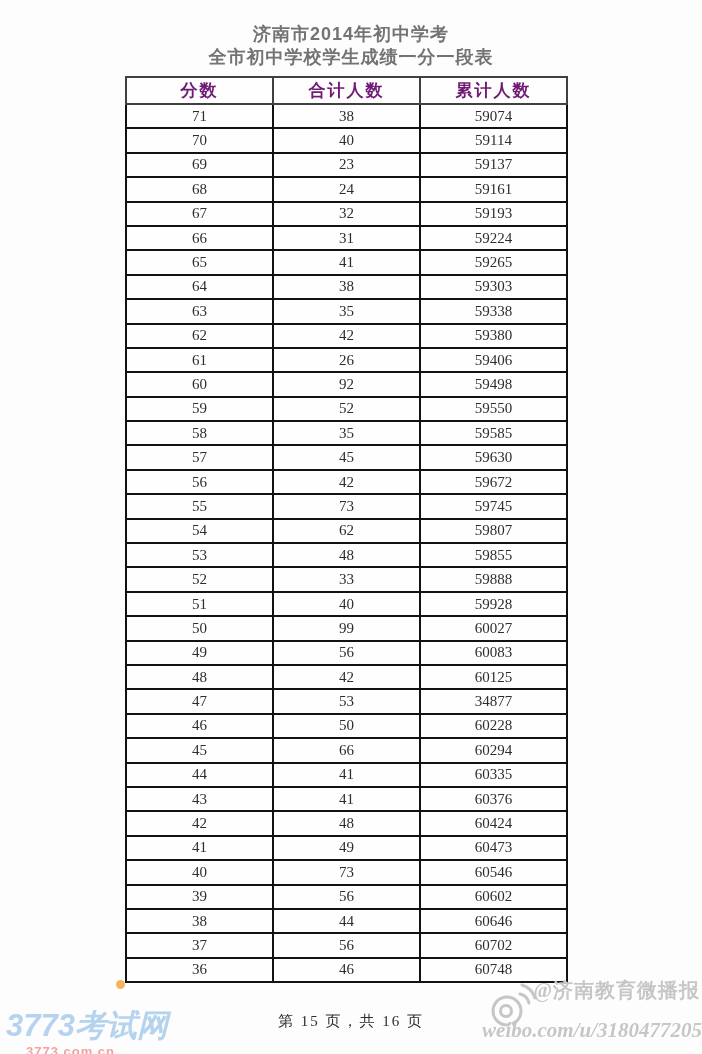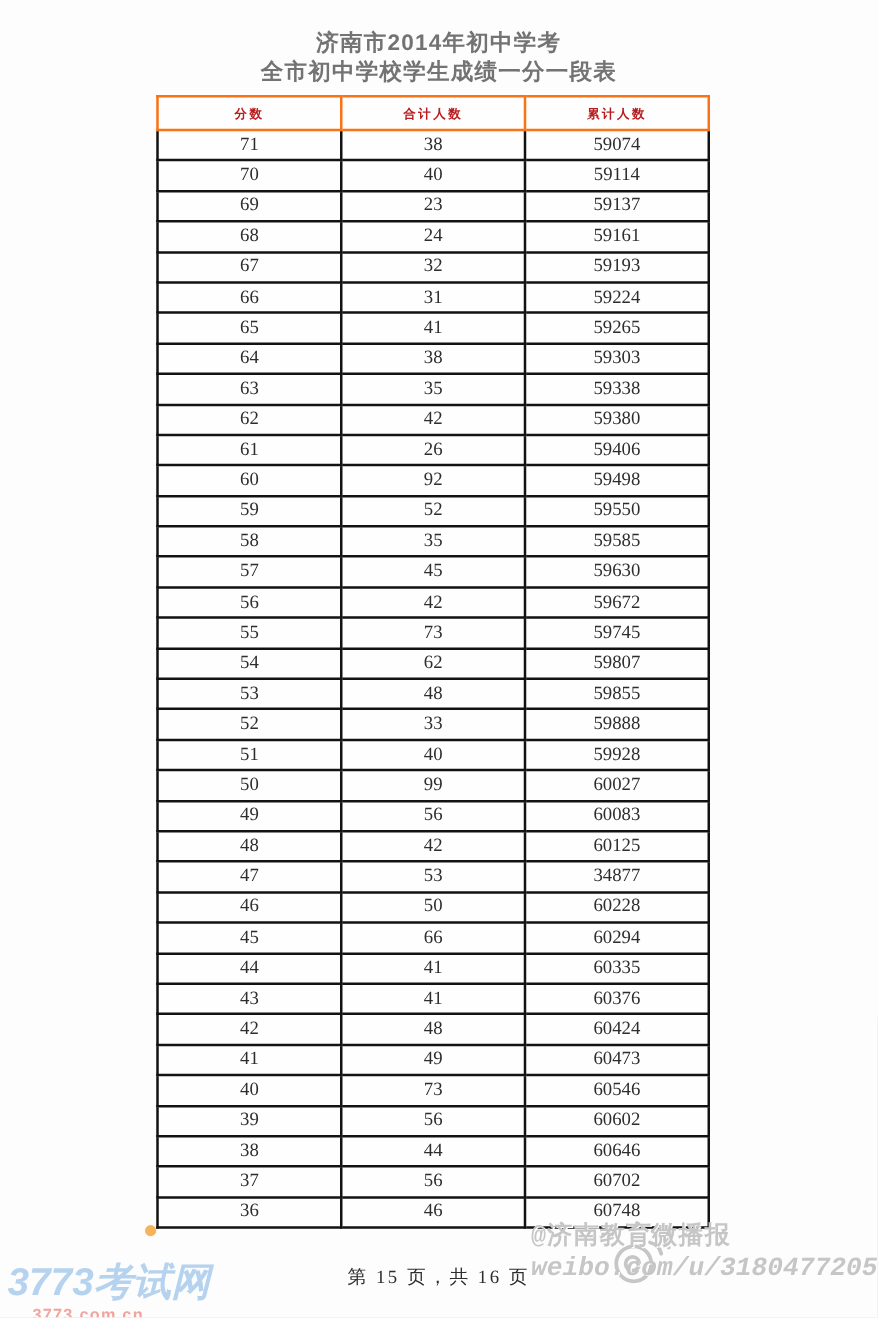--- a/index.html
+++ b/index.html
@@ -25,10 +25,10 @@
     background:#fefefe;
   }
   table.score-table th{
-    border:2px solid #f97316;
+    border:2px solid #404040;
     height:25px;padding:0;
     font-family:"Liberation Sans", sans-serif;
-    font-size:10px;font-weight:bold;color:#b91c1c;
+    font-size:17px;font-weight:bold;color:#701a75;
     text-align:center;letter-spacing:2px;
   }
   table.score-table td{

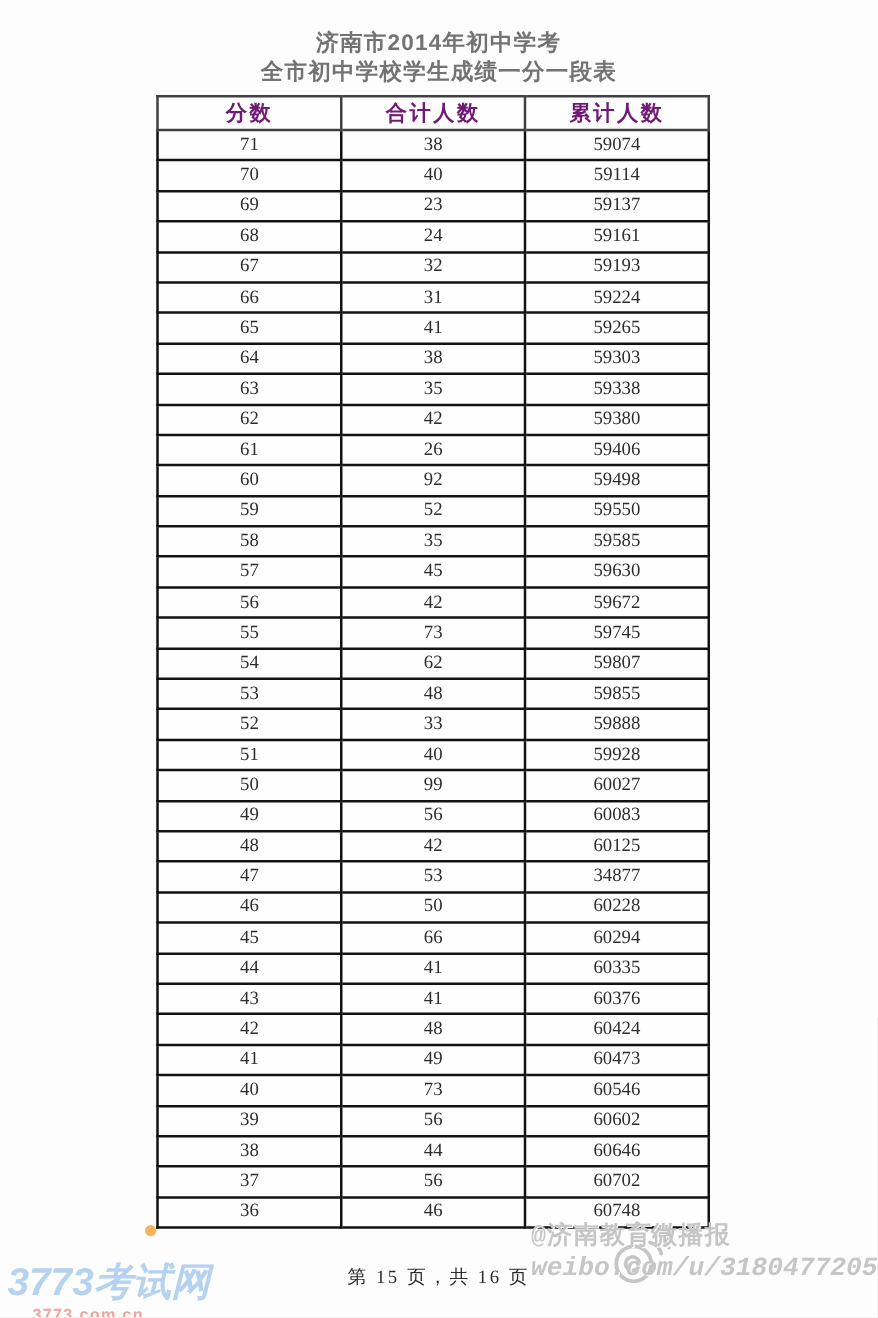--- a/index.html
+++ b/index.html
@@ -65,8 +65,8 @@
   
   .wm-right{
     position:absolute;right:0px;top:980px;
-    font-family:Liberation Mono, monospace;
-    font-weight:bold;line-height:1;
+    font-family:Liberation Serif, serif;
+    font-weight:bold;text-align:right;line-height:1;
   }
   .wm-right .handle{font-size:20px;letter-spacing:1px;margin-right:2px;
     text-shadow:1px 1px 0 #ffffff;}

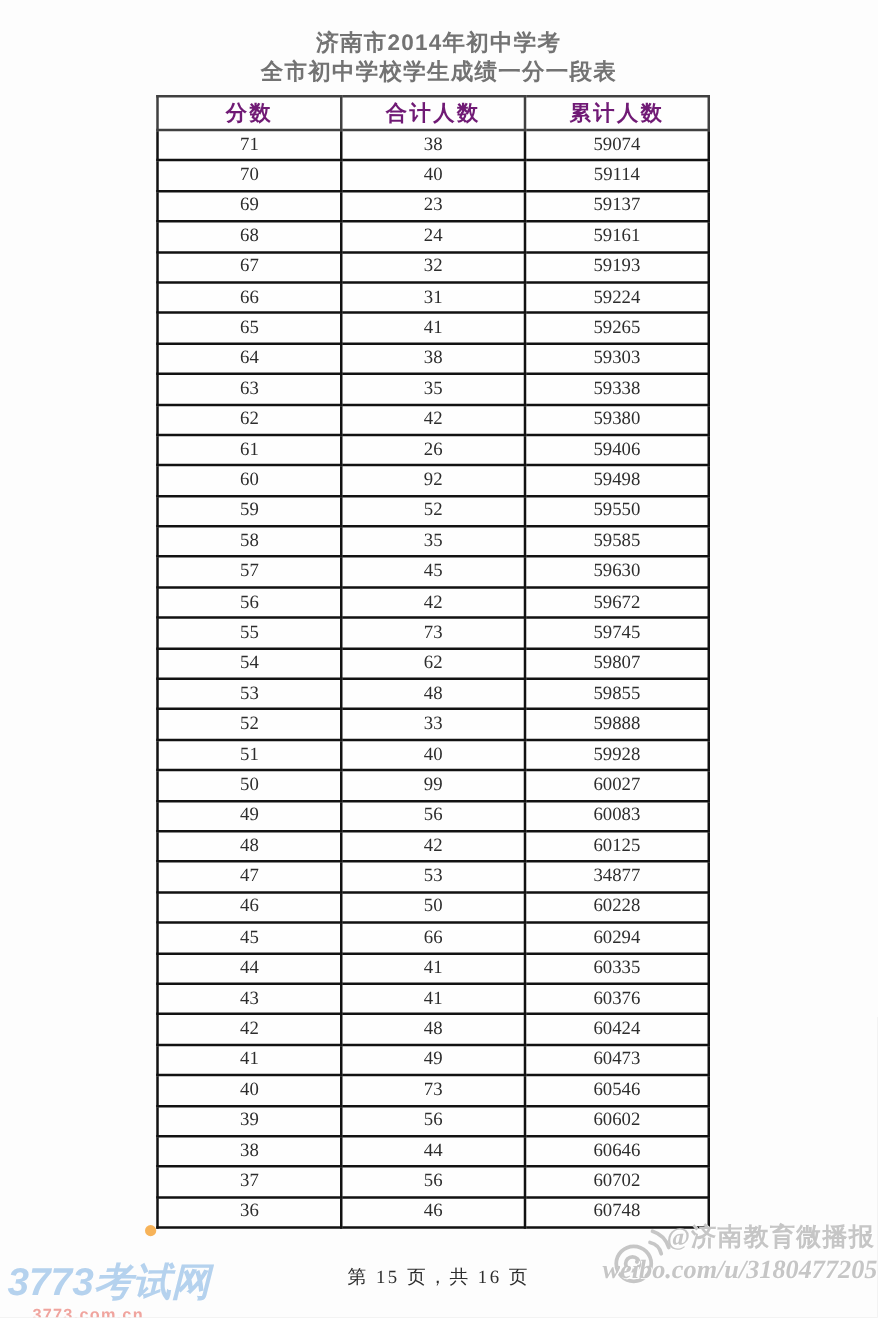--- a/index.html
+++ b/index.html
@@ -70,7 +70,7 @@
   }
   .wm-right .handle{font-size:20px;letter-spacing:1px;margin-right:2px;
     text-shadow:1px 1px 0 #ffffff;}
-  .wm-right .weibo-url{font-size:21px;margin-top:5px;font-style:italic;
+  .wm-right .weibo-url{font-size:21px;margin-top:20px;font-style:italic;
     text-shadow:1px 1px 0 #ffffff;}
   .weibo-badge{
     position:absolute;left:487px;top:980px;width:52px;height:50px;

